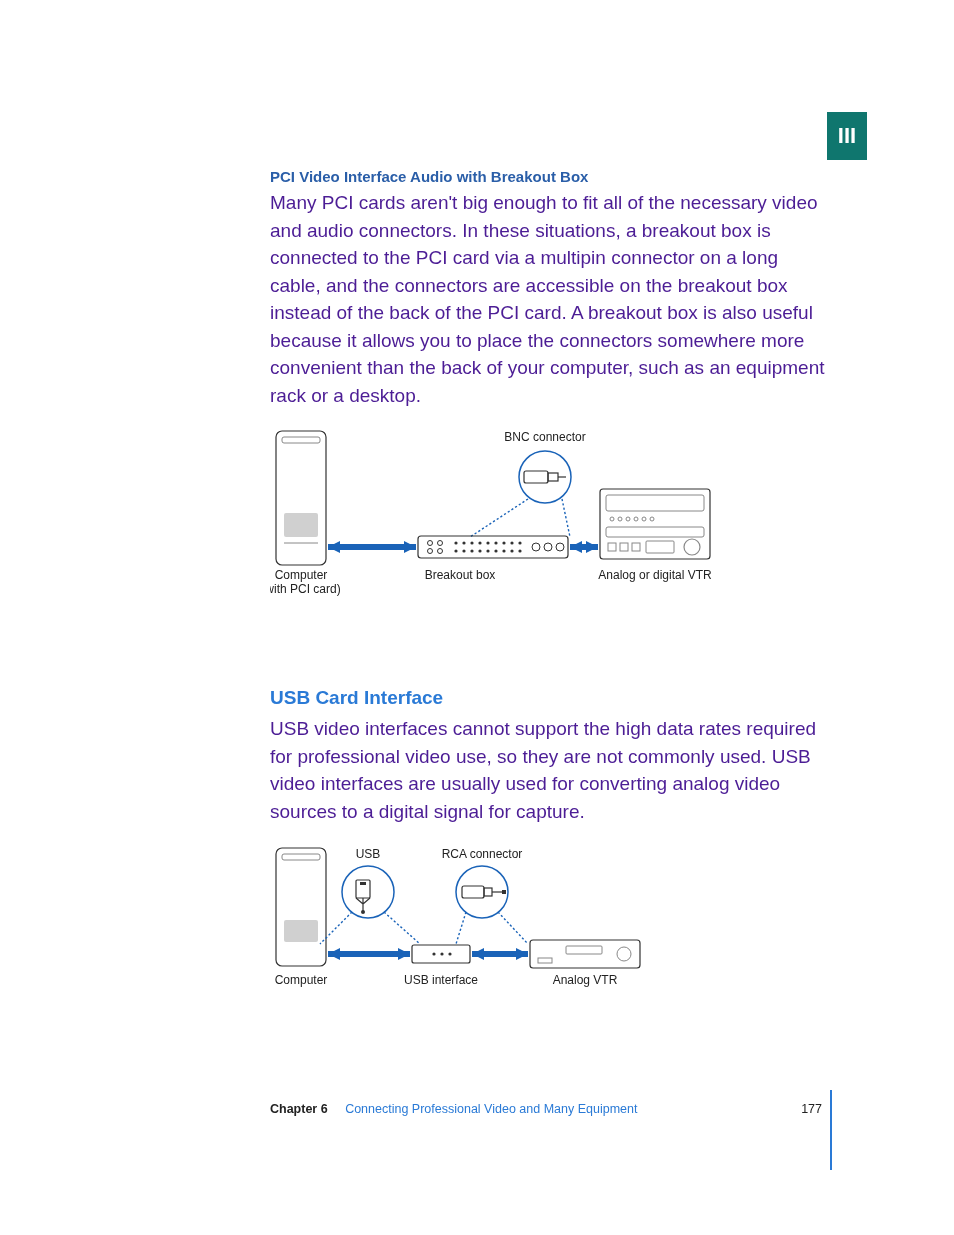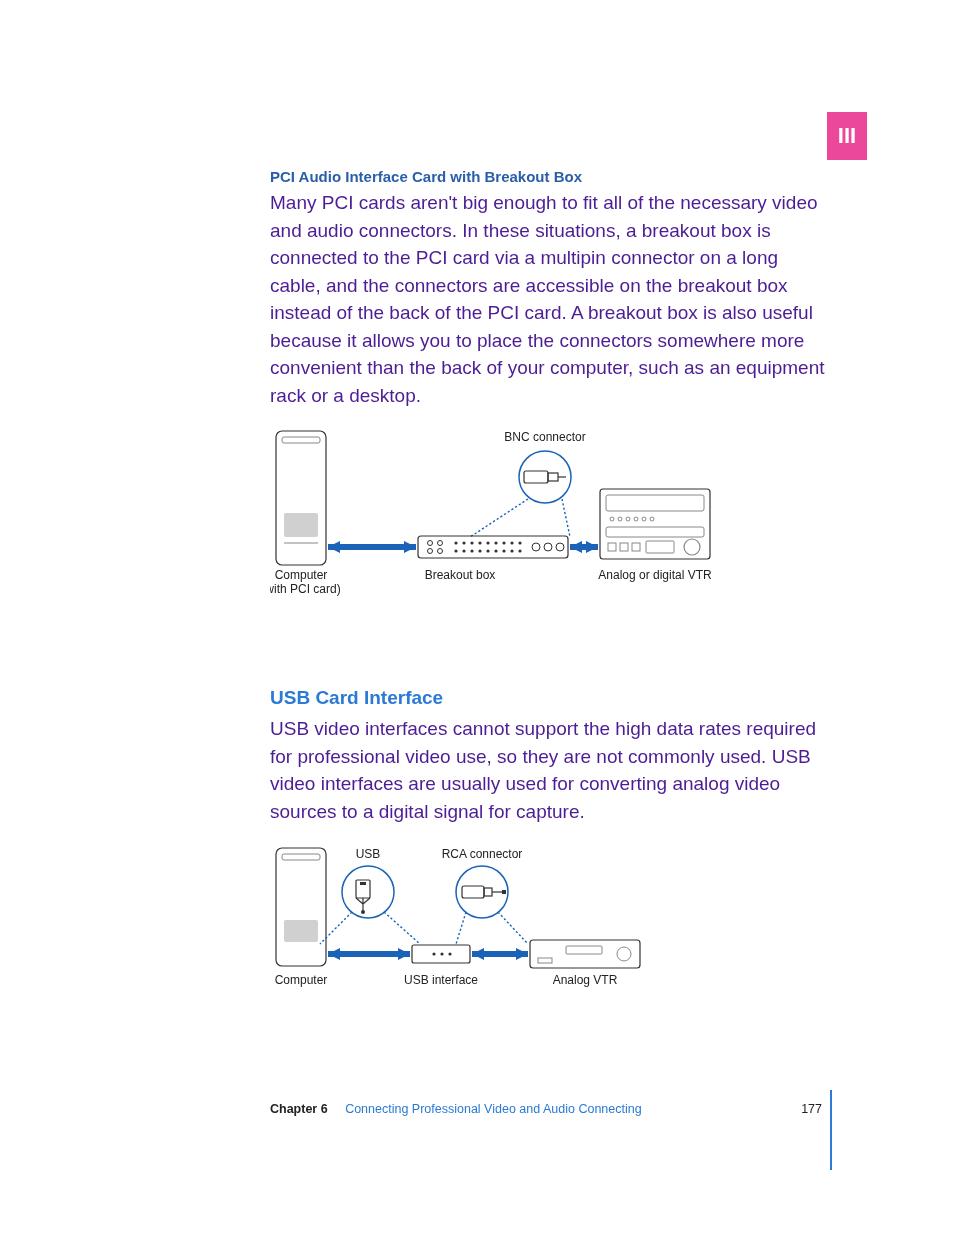--- a/index.html
+++ b/index.html
@@ -17,7 +17,7 @@
     right: 87px;
     width: 40px;
     height: 48px;
-    background: #ec4899;
+    background: #0f766e;
     color: #fff;
     font-weight: 700;
     font-size: 22px;

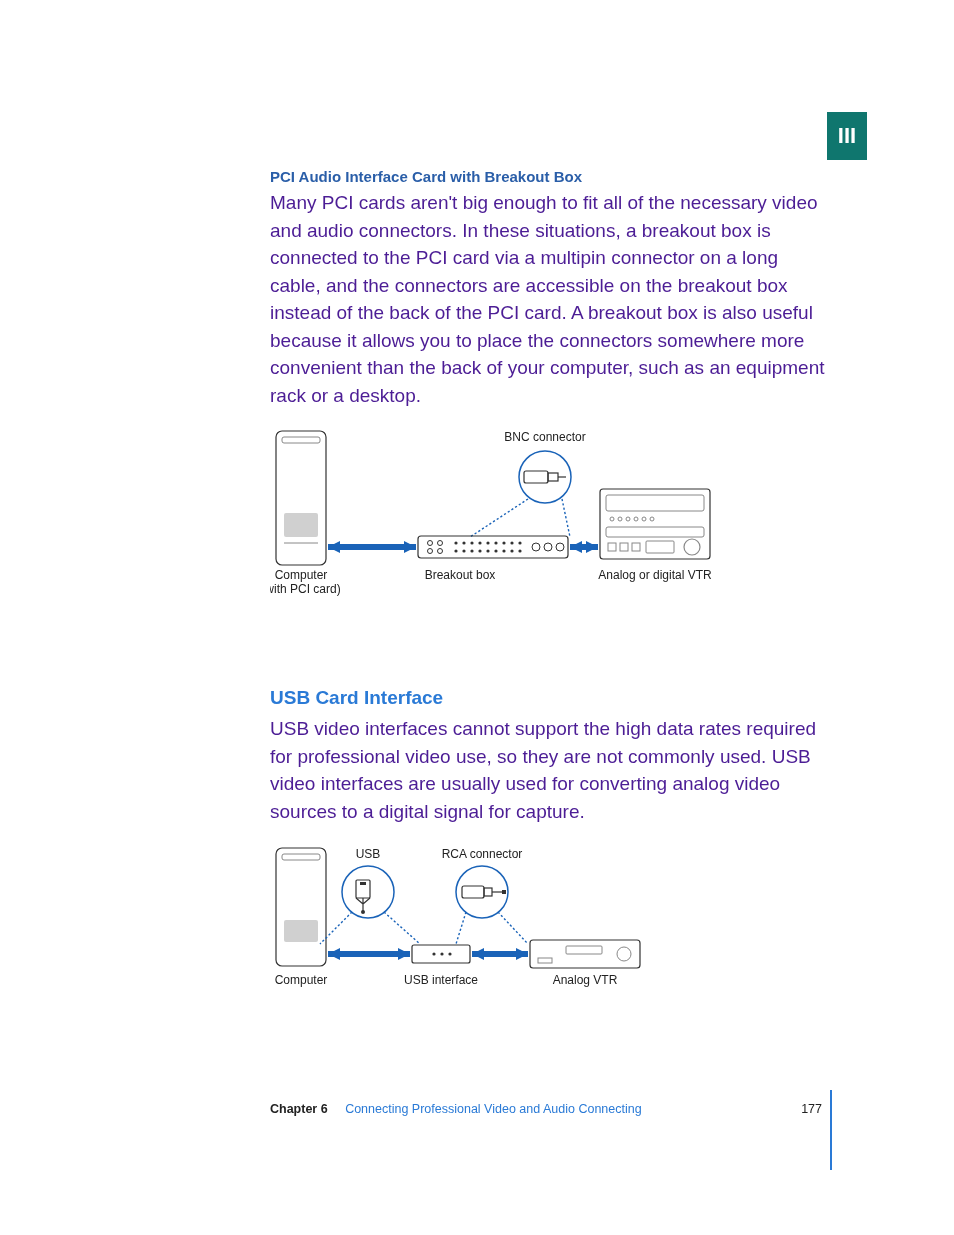--- a/index.html
+++ b/index.html
@@ -88,7 +88,7 @@
 
 <div class="content">
 
-  <div class="subhead">PCI Audio Interface Card with Breakout Box</div>
+  <div class="subhead">PCI Video Interface Audio with Breakout Box</div>
   <div class="body-text">Many PCI cards aren't big enough to fit all of the necessary video and audio connectors. In these situations, a breakout box is connected to the PCI card via a multipin connector on a long cable, and the connectors are accessible on the breakout box instead of the back of the PCI card. A breakout box is also useful because it allows you to place the connectors somewhere more convenient than the back of your computer, such as an equipment rack or a desktop.</div>
 
   

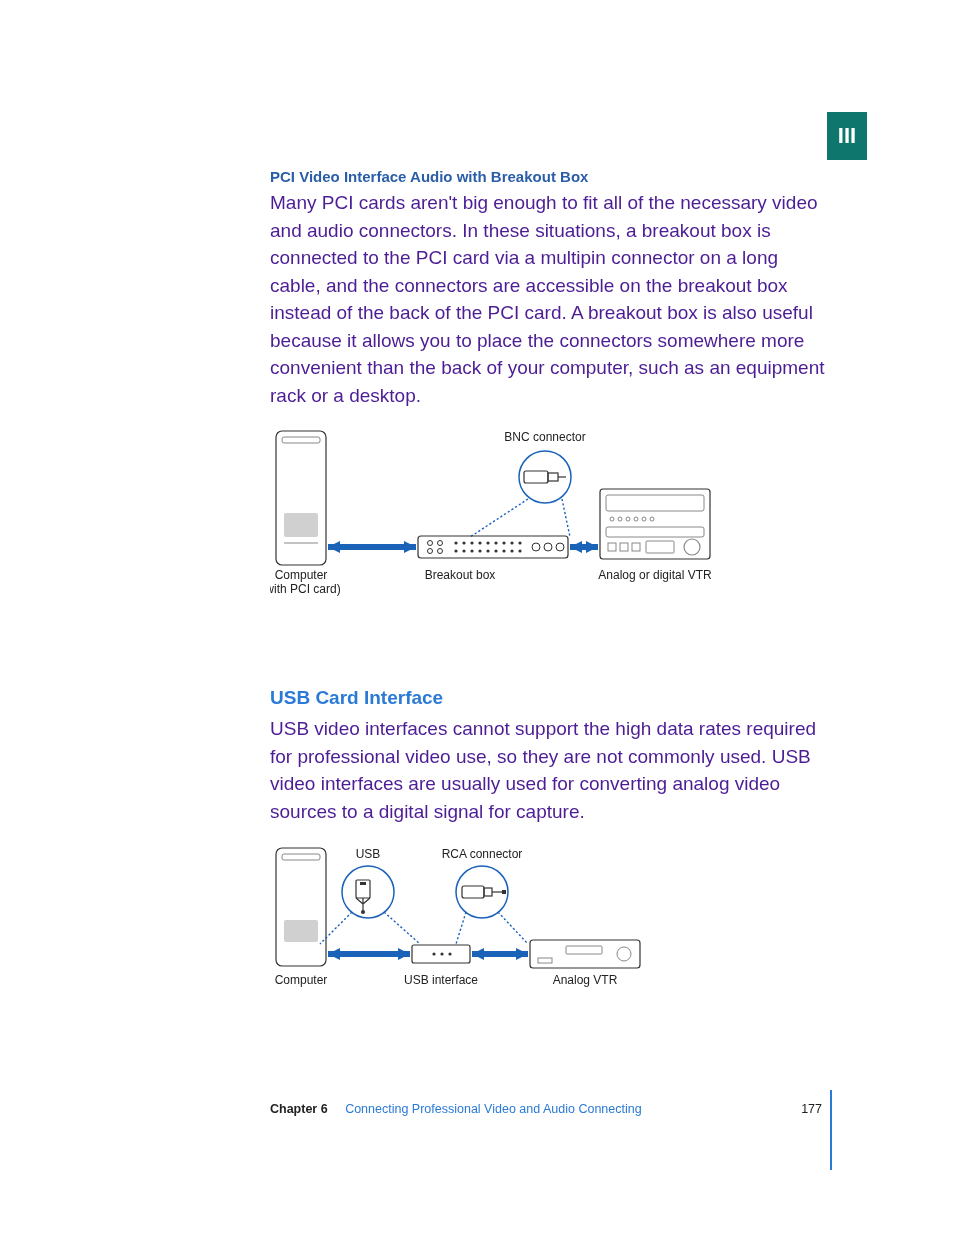--- a/index.html
+++ b/index.html
@@ -229,7 +229,7 @@
 
 <div class="footer">
   <span class="chap">Chapter 6</span>
-  <span class="title">Connecting Professional Video and Audio Connecting</span>
+  <span class="title">Connecting Professional Video and Many Equipment</span>
   <span class="footer-page">177</span>
 </div>
 <div class="footer-bar"></div>

